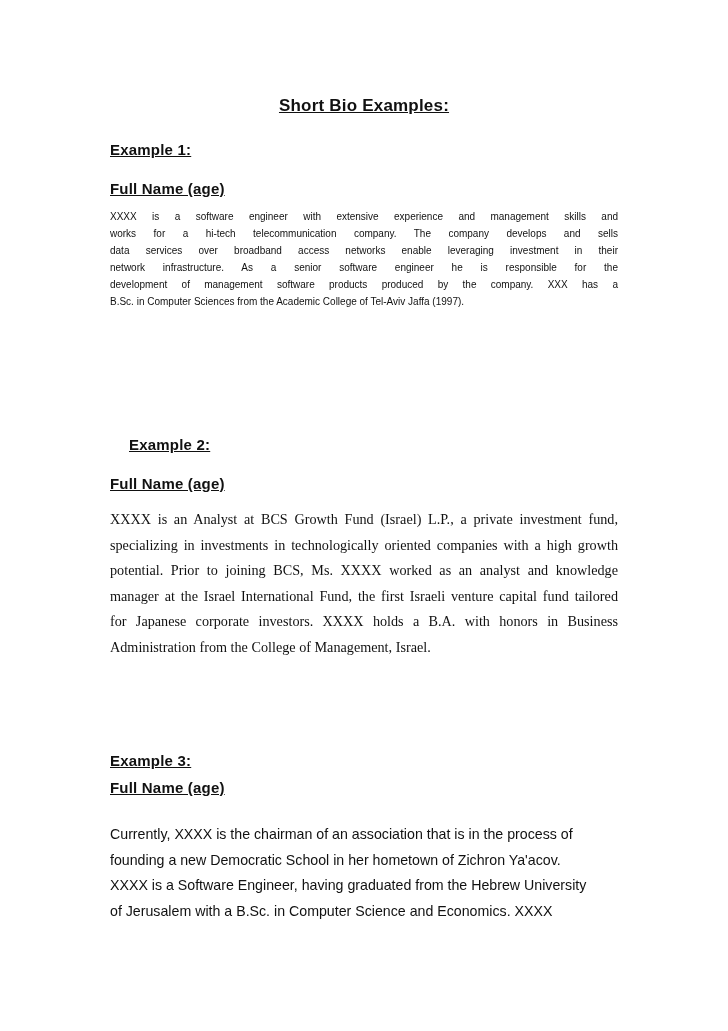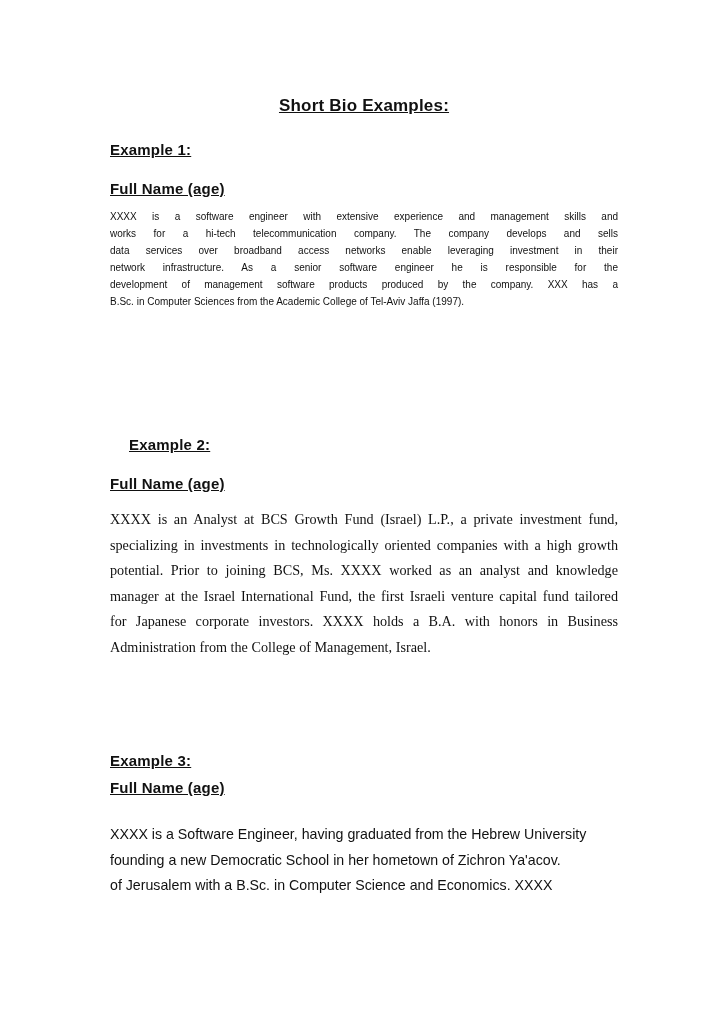--- a/index.html
+++ b/index.html
@@ -55,6 +55,7 @@
   <div class="heading" style="top:740px;margin-top:12px;">Example 3:</div>
   <div class="heading" style="top:779px;">Full Name (age)</div>
   <div class="para p3" style="top:822px;">
+    <span class="line">Currently, XXXX is the chairman of an association that is in the process of</span>
     <span class="line">XXXX is a Software Engineer, having graduated from the Hebrew University</span>
     <span class="line">founding a new Democratic School in her hometown of Zichron Ya'acov.</span>
     <span class="line last">of Jerusalem with a B.Sc. in Computer Science and Economics. XXXX</span>

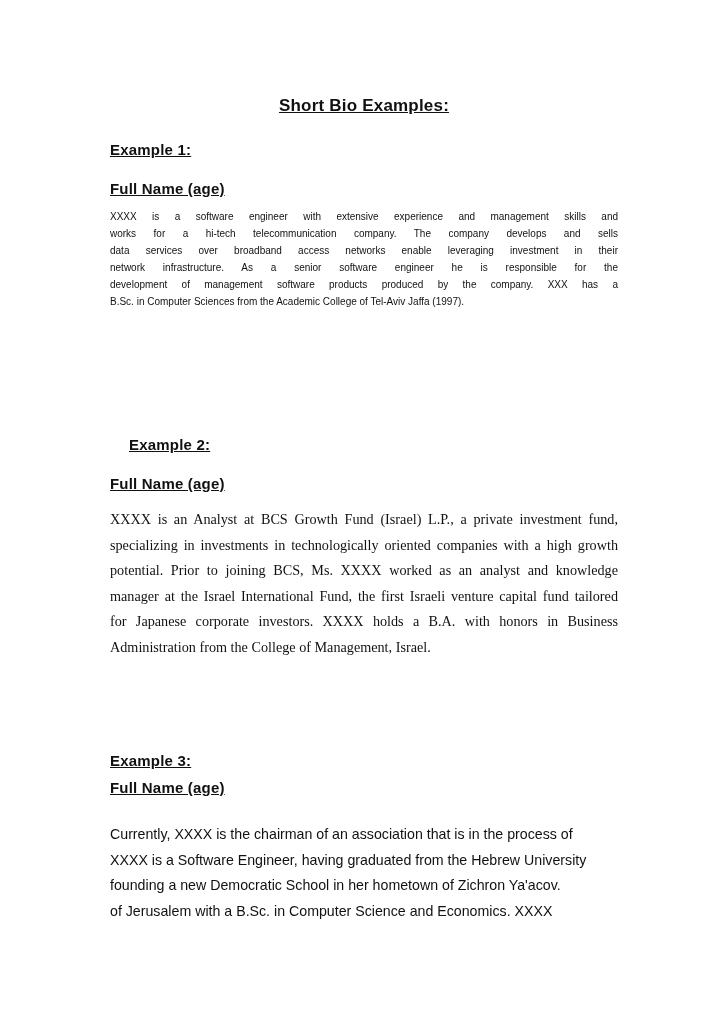--- a/index.html
+++ b/index.html
@@ -56,8 +56,8 @@
   <div class="heading" style="top:779px;">Full Name (age)</div>
   <div class="para p3" style="top:822px;">
     <span class="line">Currently, XXXX is the chairman of an association that is in the process of</span>
+    <span class="line">founding a new Democratic School in her hometown of Zichron Ya'acov.</span>
     <span class="line">XXXX is a Software Engineer, having graduated from the Hebrew University</span>
-    <span class="line">founding a new Democratic School in her hometown of Zichron Ya'acov.</span>
     <span class="line last">of Jerusalem with a B.Sc. in Computer Science and Economics. XXXX</span>
   </div>
 

